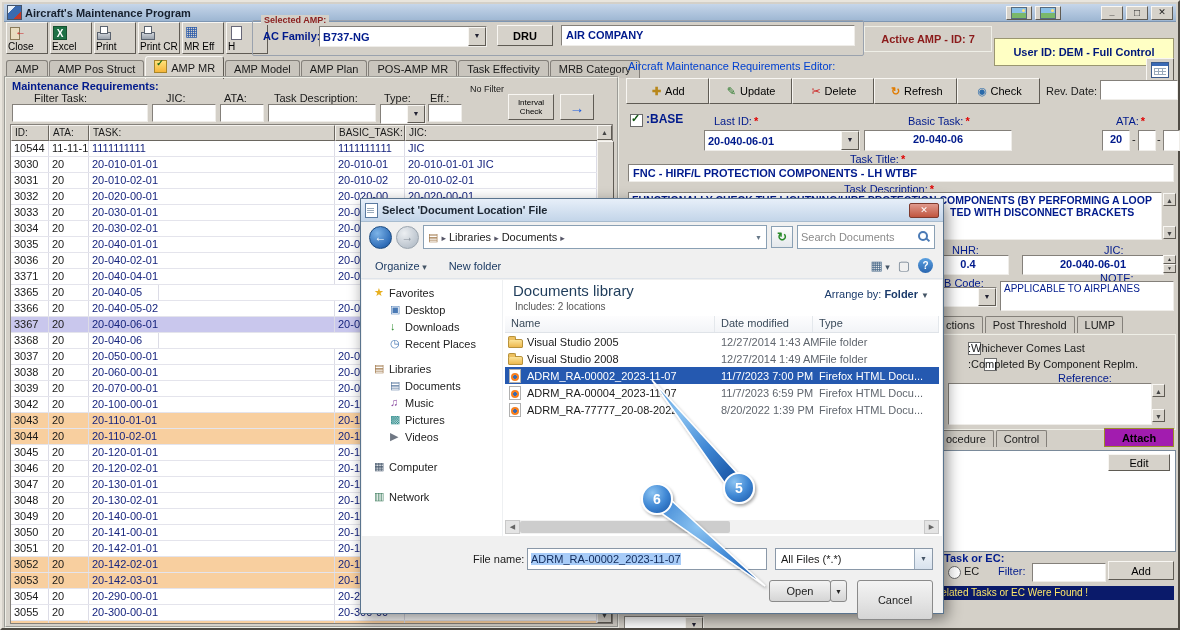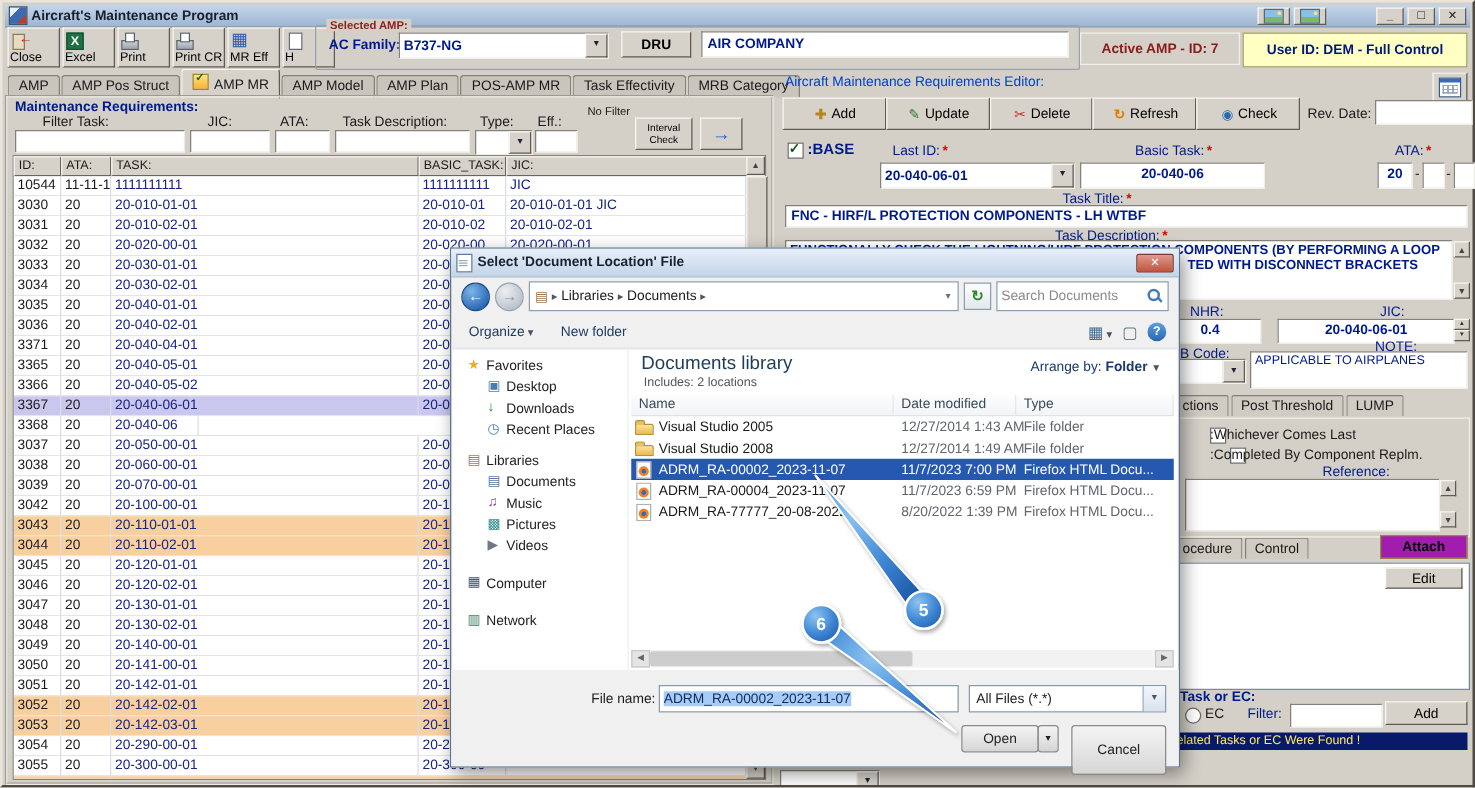--- a/index.html
+++ b/index.html
@@ -50,7 +50,7 @@
   .ddc{width:16px;align-self:stretch;background:#d6d2ca;border:1px solid;border-color:#f8f6f2 #5f5b54 #5f5b54 #f8f6f2;font-size:7px;color:#223;text-align:center;line-height:15px}
   .ddc::before{content:"▼"}
   .activeamp{position:absolute;left:860px;top:4px;width:126px;height:24px;border:1px groove #efefe7;display:flex;align-items:center;justify-content:center;color:#8b1a1a;font-weight:bold}
-  .userbox{position:absolute;left:990px;top:4px;right:2px;height:26px;background:#ffffc4;border:1px solid #9a9670;display:flex;align-items:center;justify-content:center;color:#00187a;font-weight:bold}
+  .userbox{position:absolute;left:990px;top:16px;right:2px;height:26px;background:#ffffc4;border:1px solid #9a9670;display:flex;align-items:center;justify-content:center;color:#00187a;font-weight:bold}
 
   
   .tabstrip{position:absolute;left:4px;top:56px;height:20px;display:flex;align-items:flex-end}

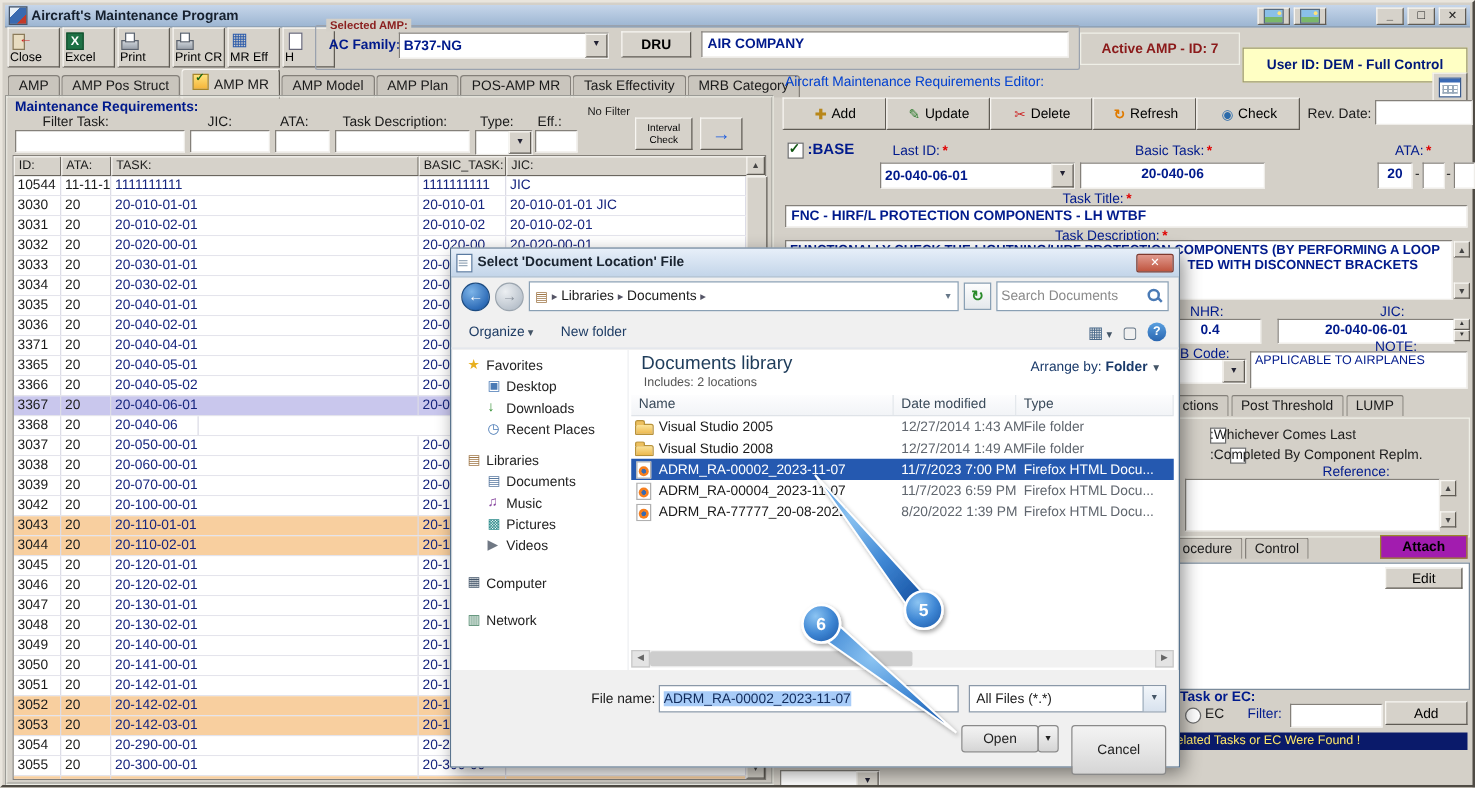--- a/index.html
+++ b/index.html
@@ -391,7 +391,6 @@
           <div class="mrow">
             <span class="c-id">3365</span>
             <span class="c-ata">20</span>
-            <span class="c-task">20-040-05-01</span>
             <span class="c-basic">20-040-05</span>
             <span class="c-jic"></span>
           </div>

